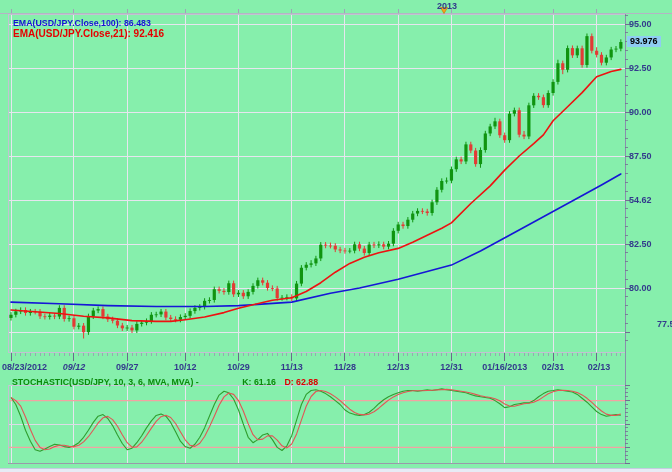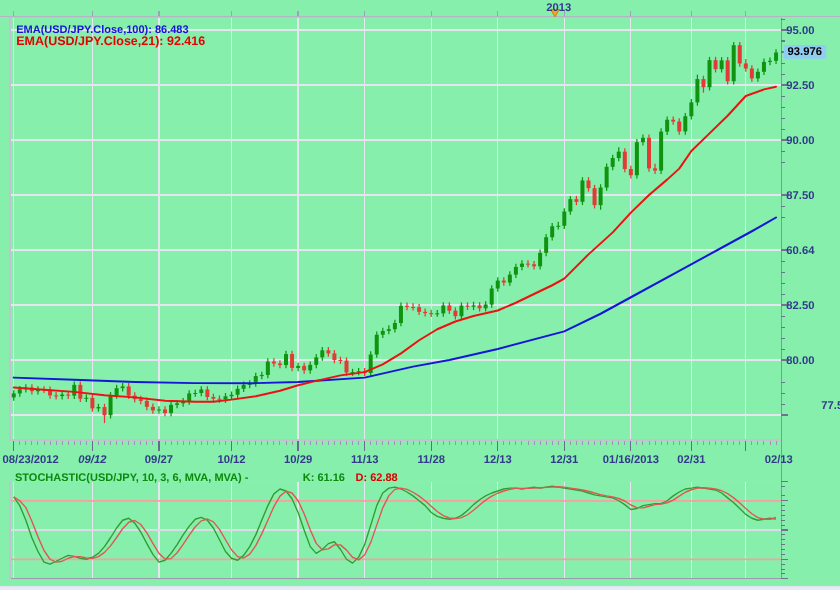--- a/index.html
+++ b/index.html
@@ -563,7 +563,7 @@
       <div class="axlbl" style="top: 63px;">92.50</div>
       <div class="axlbl" style="top: 107px;">90.00</div>
       <div class="axlbl" style="top: 151px;">87.50</div>
-      <div class="axlbl" style="top: 195px;">60.64</div>
+      <div class="axlbl" style="top: 195px;">54.62</div>
       <div class="axlbl" style="top: 239px;">82.50</div>
       <div class="axlbl" style="top: 283px;">80.00</div>
       <div class="axlbl" style="top: 319px; margin-left: 28px;">77.50</div>

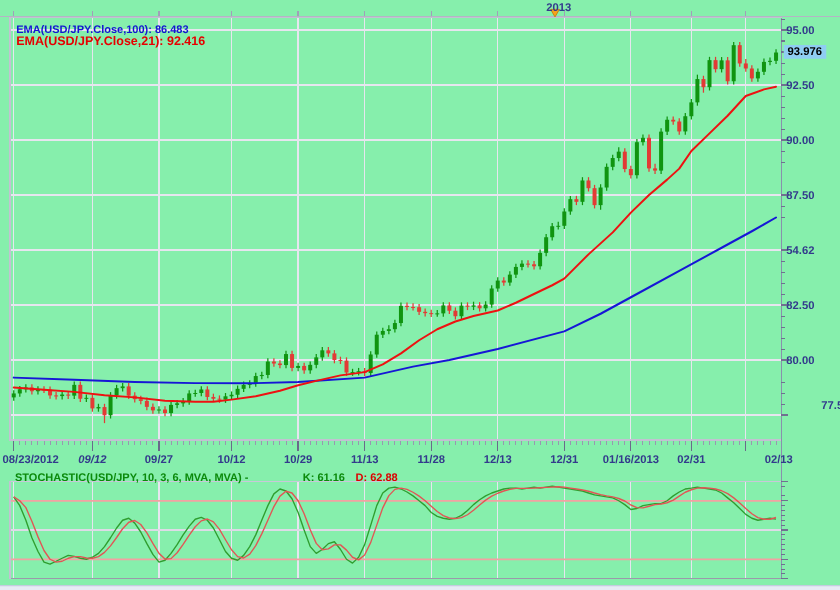--- a/index.html
+++ b/index.html
@@ -581,7 +581,7 @@
       <div class="datelbl" style="left: 451.44px;">12/31</div>
       <div class="datelbl" style="left: 504.68px;">01/16/2013</div>
       <div class="datelbl" style="left: 553.08px;">02/31</div>
-      <div class="datelbl" style="left: 623px;">02/13</div>
+      <div class="datelbl" style="left: 599px;">02/13</div>
     </div>
 
   <div id="bottom-strip"></div>

